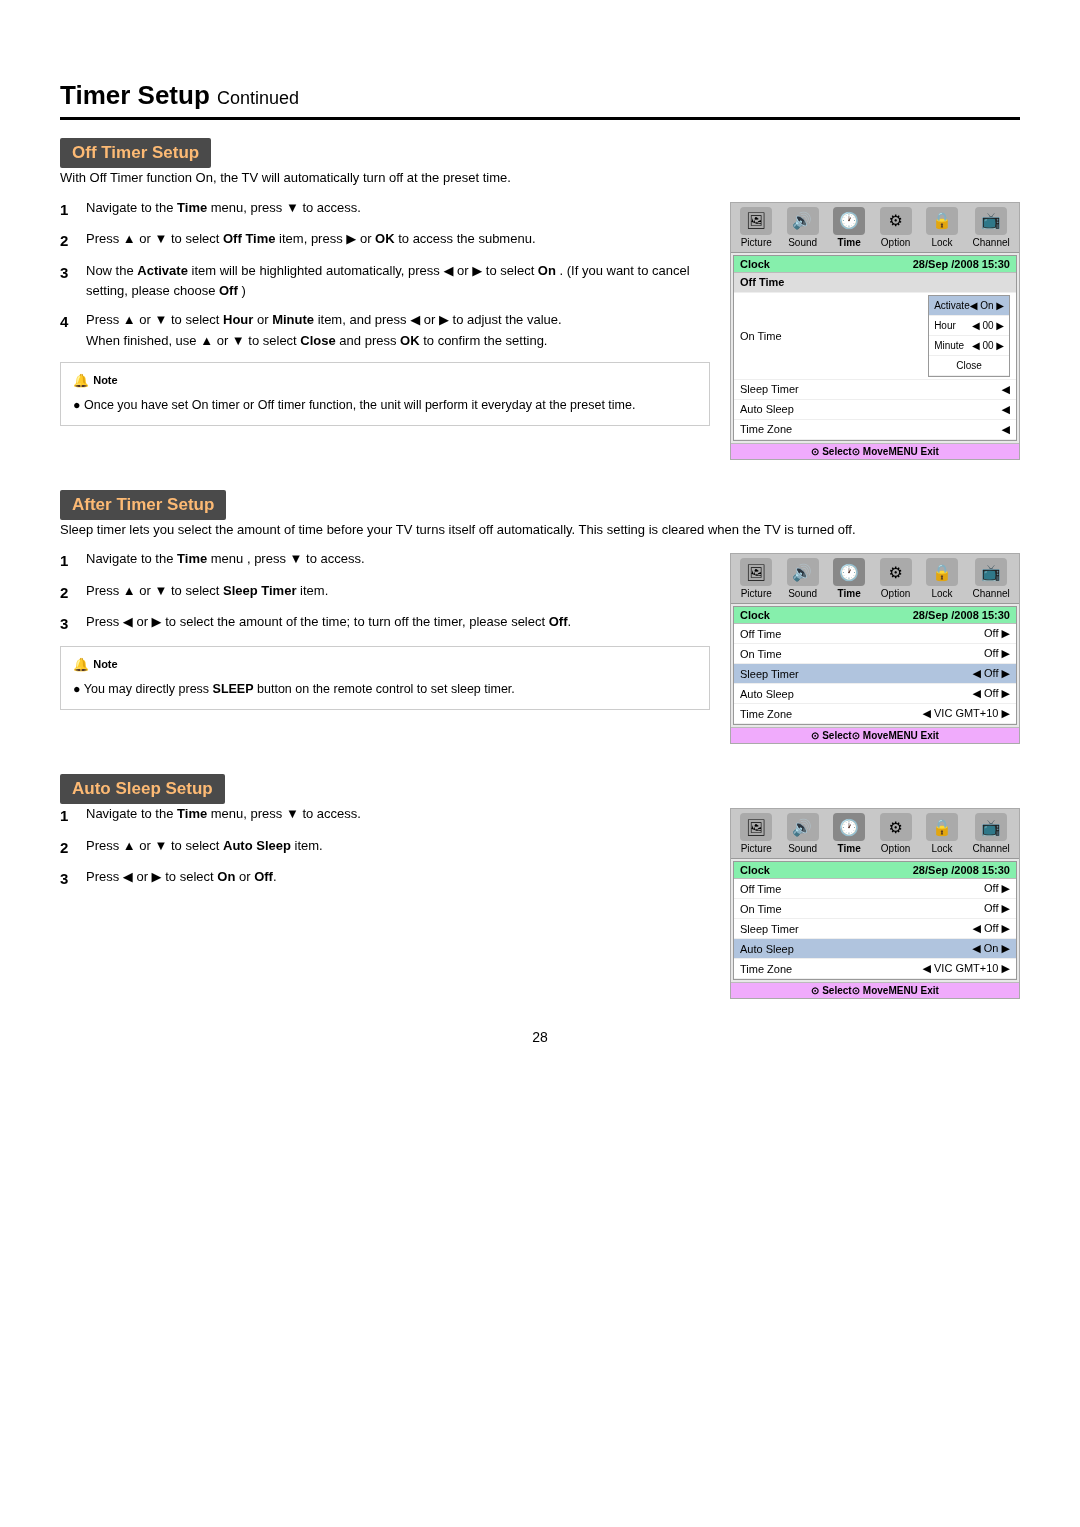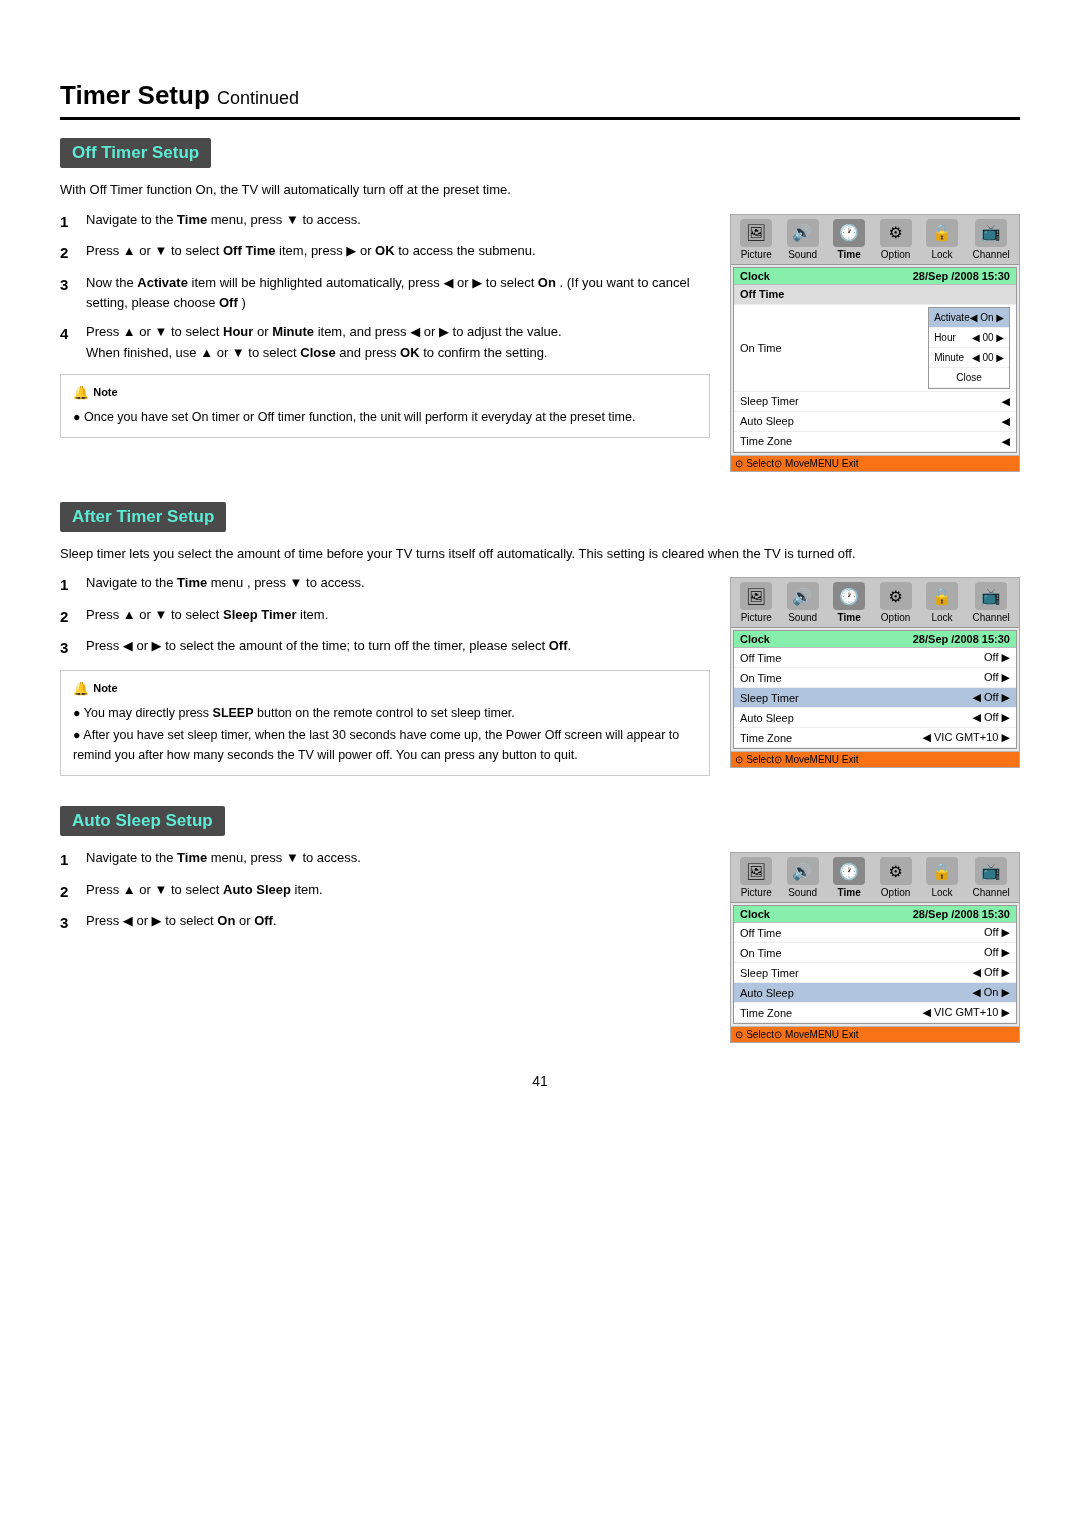--- a/index.html
+++ b/index.html
@@ -26,12 +26,11 @@
     }
     .section-header {
       background: #4a4a4a;
-      color: #5eead4;
+      color: #fdba74;
       font-size: 17px;
       font-weight: bold;
       padding: 5px 12px;
       display: inline-block;
-      margin-bottom: 12px;
       border-radius: 2px;
     }
     .section {

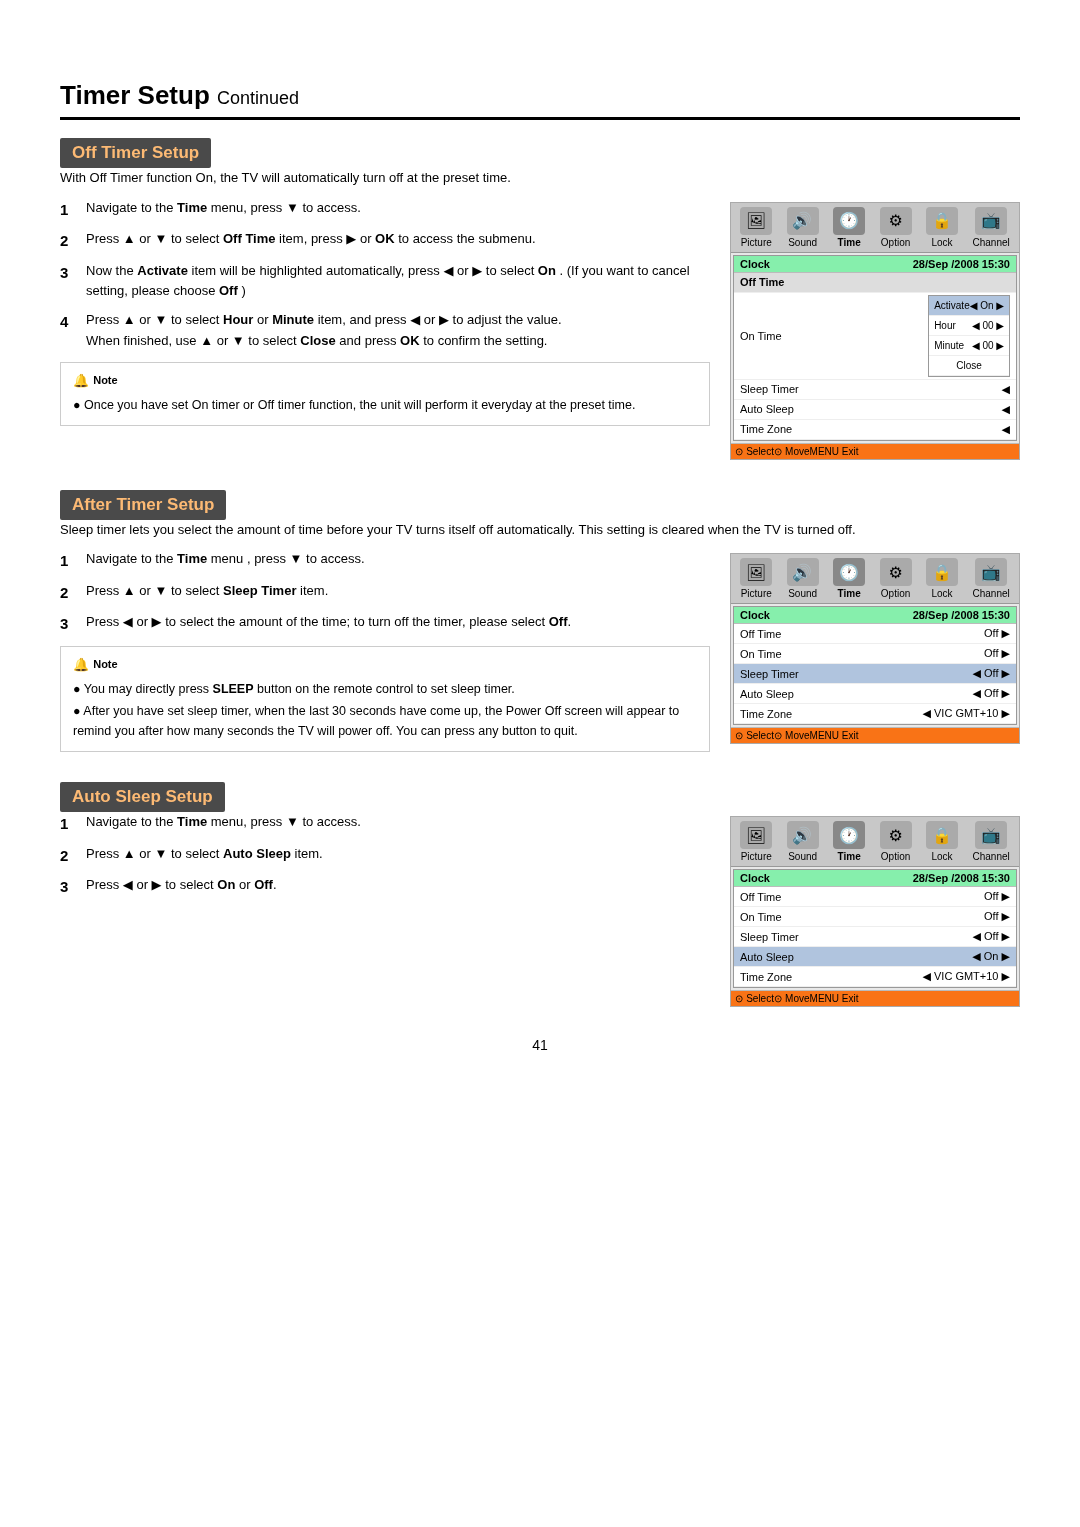--- a/index.html
+++ b/index.html
@@ -163,12 +163,13 @@
       gap: 3px;
     }
     .tv-menu-footer {
-      background: #f97316;
-      display: flex;
-      justify-content: flex-start;
+      background: #f0abfc;
+      display: flex;
+      justify-content: center;
       padding: 2px 4px;
       font-size: 10px;
       border-top: 1px solid #bbb;
+      font-weight: bold;
     }
     .tv-menu-footer span { font-size: 10px; }
     .activate-sub {

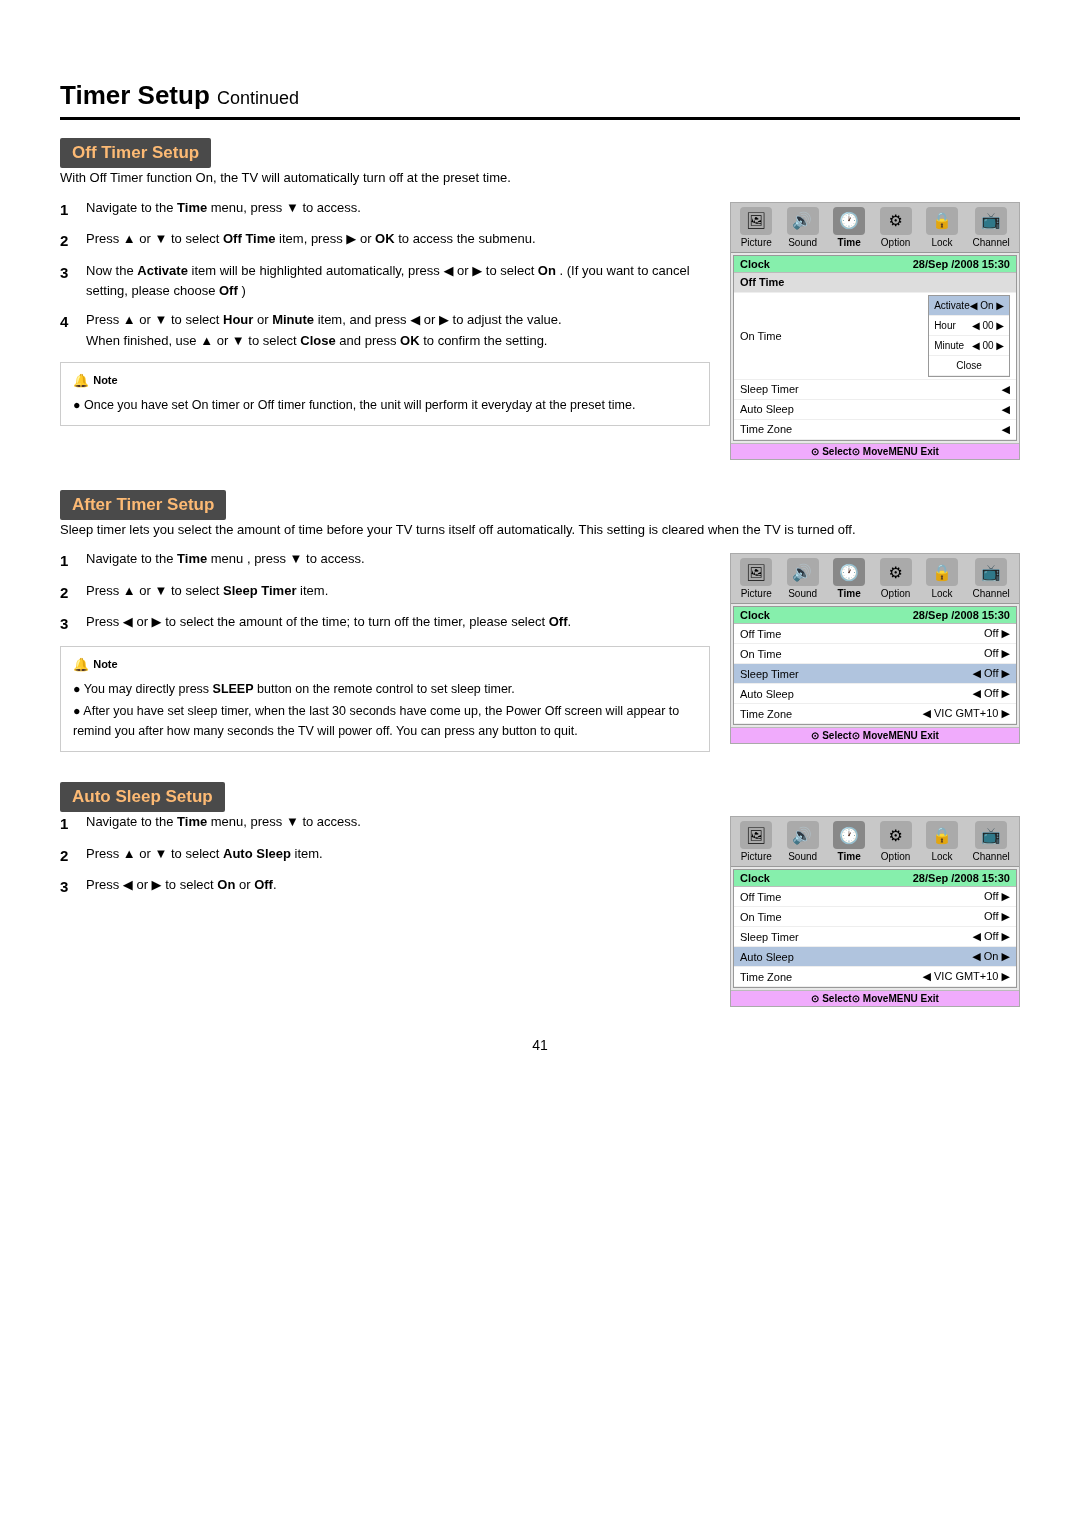--- a/index.html
+++ b/index.html
@@ -331,7 +331,6 @@
       <div class="note-box">
         <div class="note-title">Note</div>
         <p>● You may directly press <b>SLEEP</b> button on the remote control to set sleep timer.</p>
-        <p>● After you have set sleep timer, when the last 30 seconds have come up, the Power Off screen will appear to remind you after how many seconds the TV will power off. You can press any button to quit.</p>
       </div>
     </div>
 

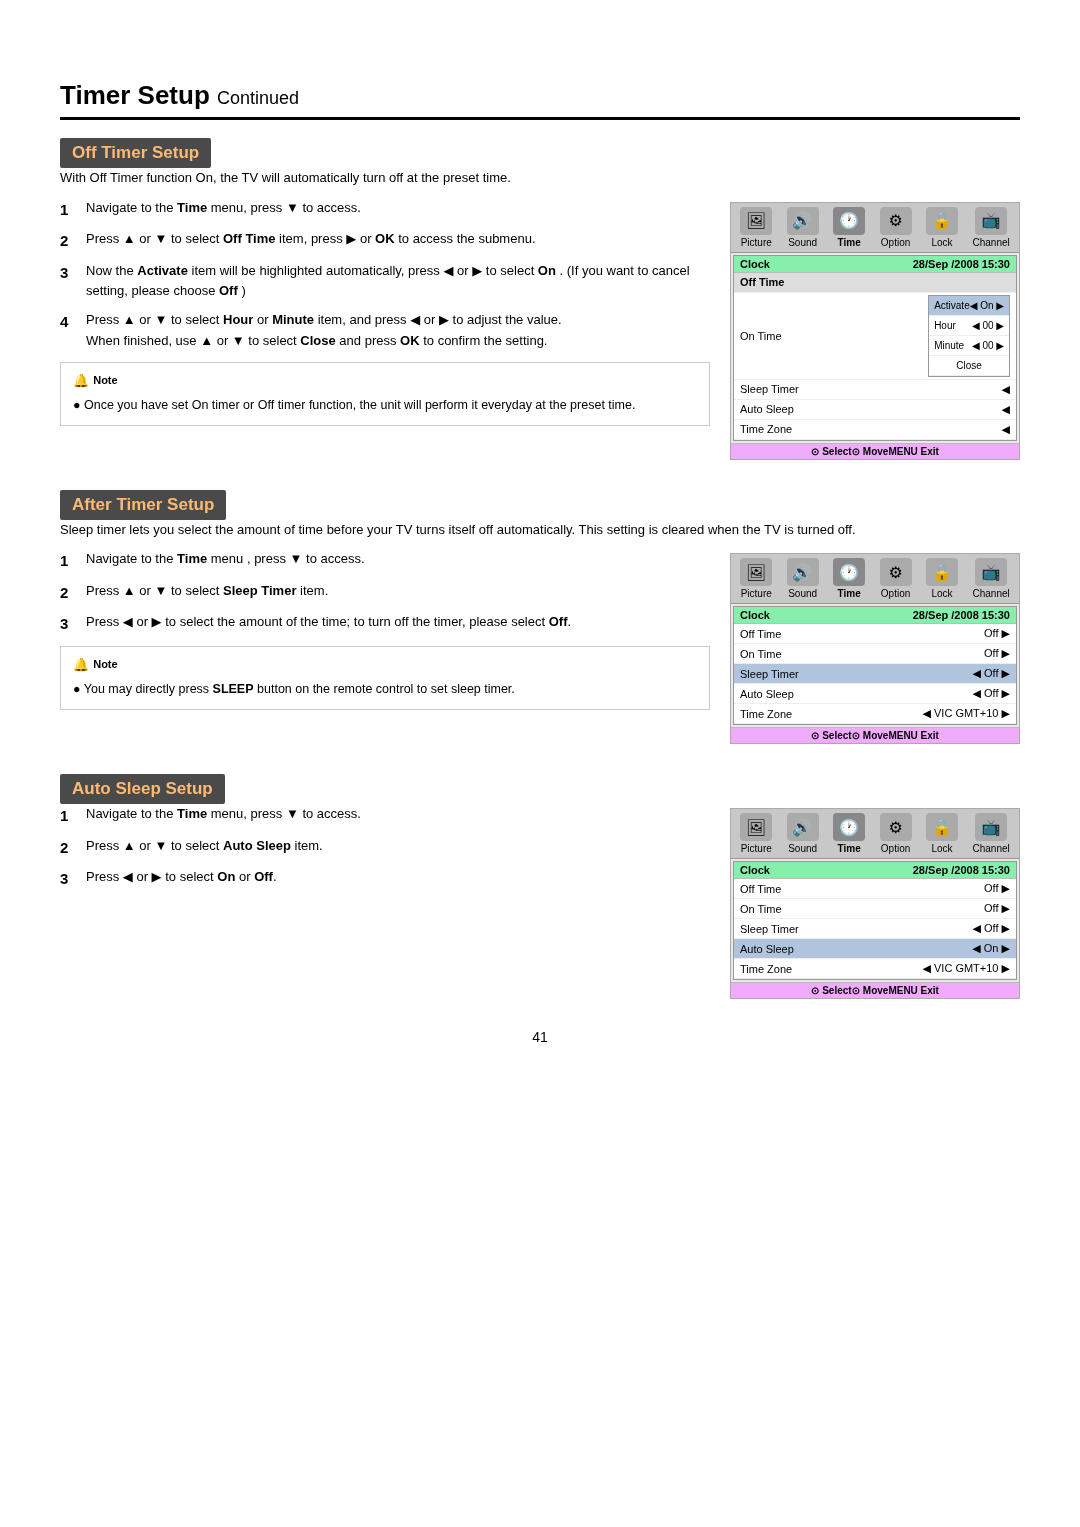--- a/index.html
+++ b/index.html
@@ -477,6 +477,6 @@
   </div>
 </div>
 
-<div class="page-number">41</div>
+<div class="page-number">28</div>
 
 </body></html>

